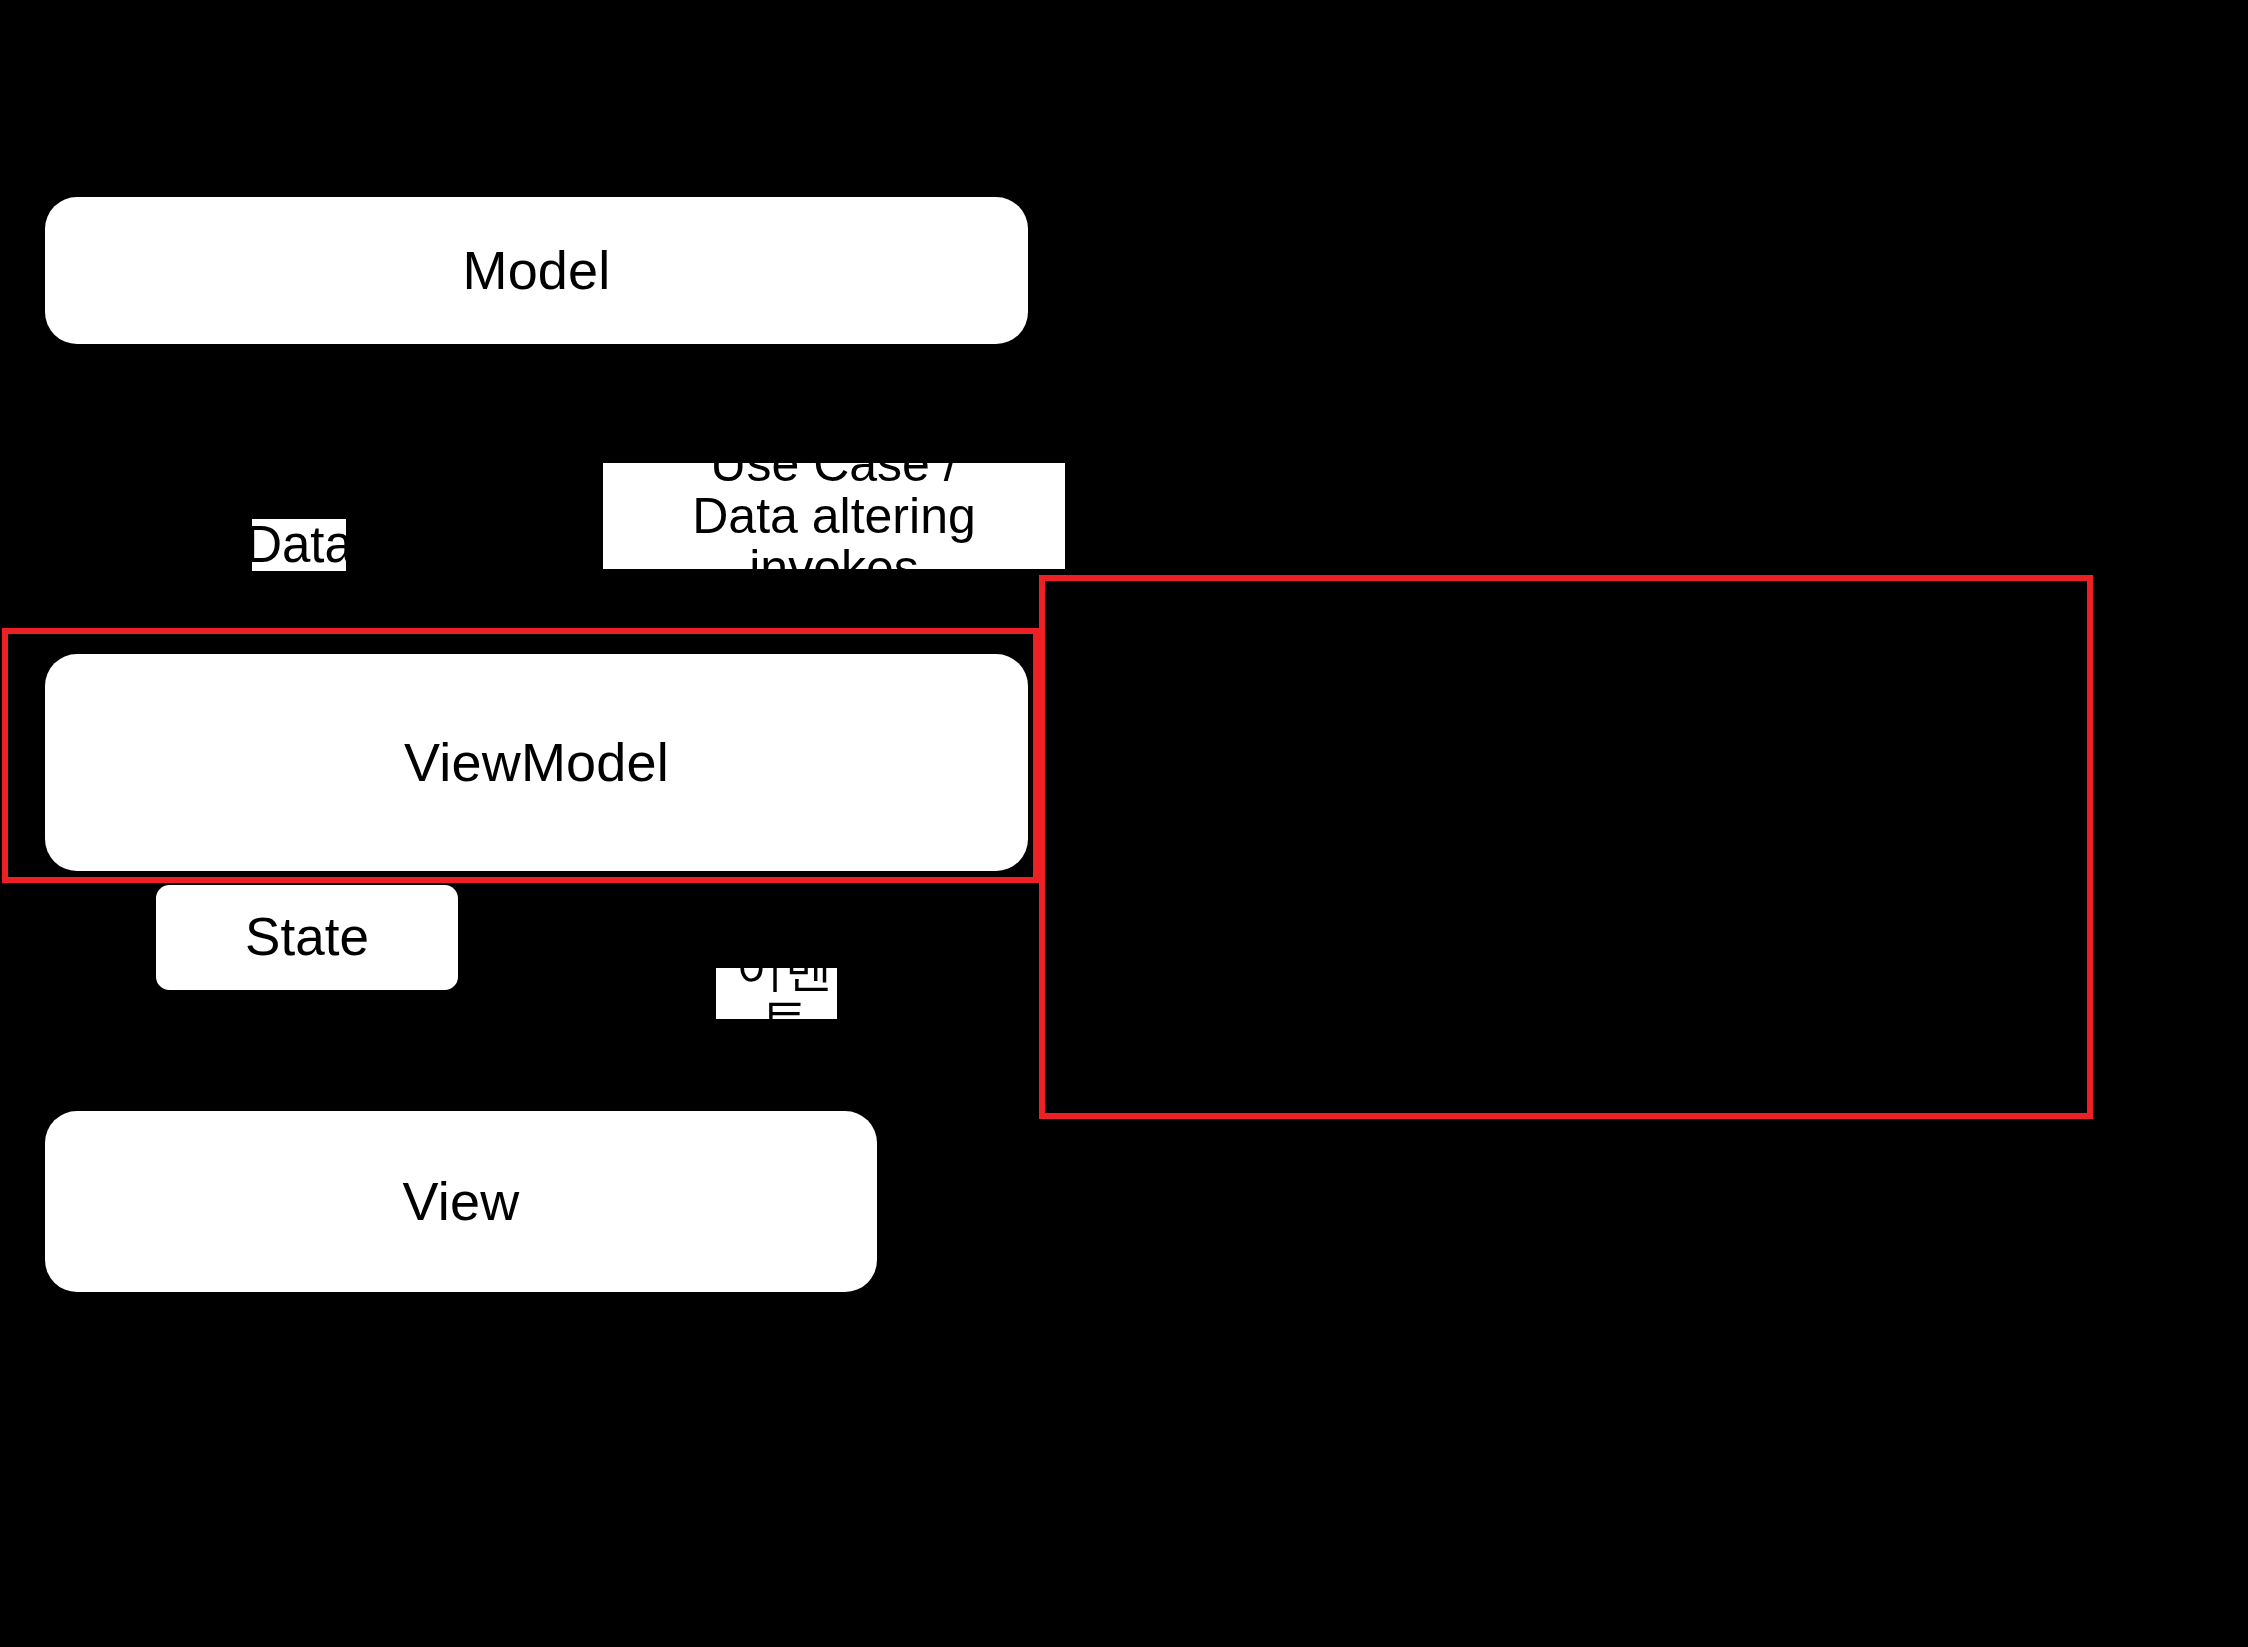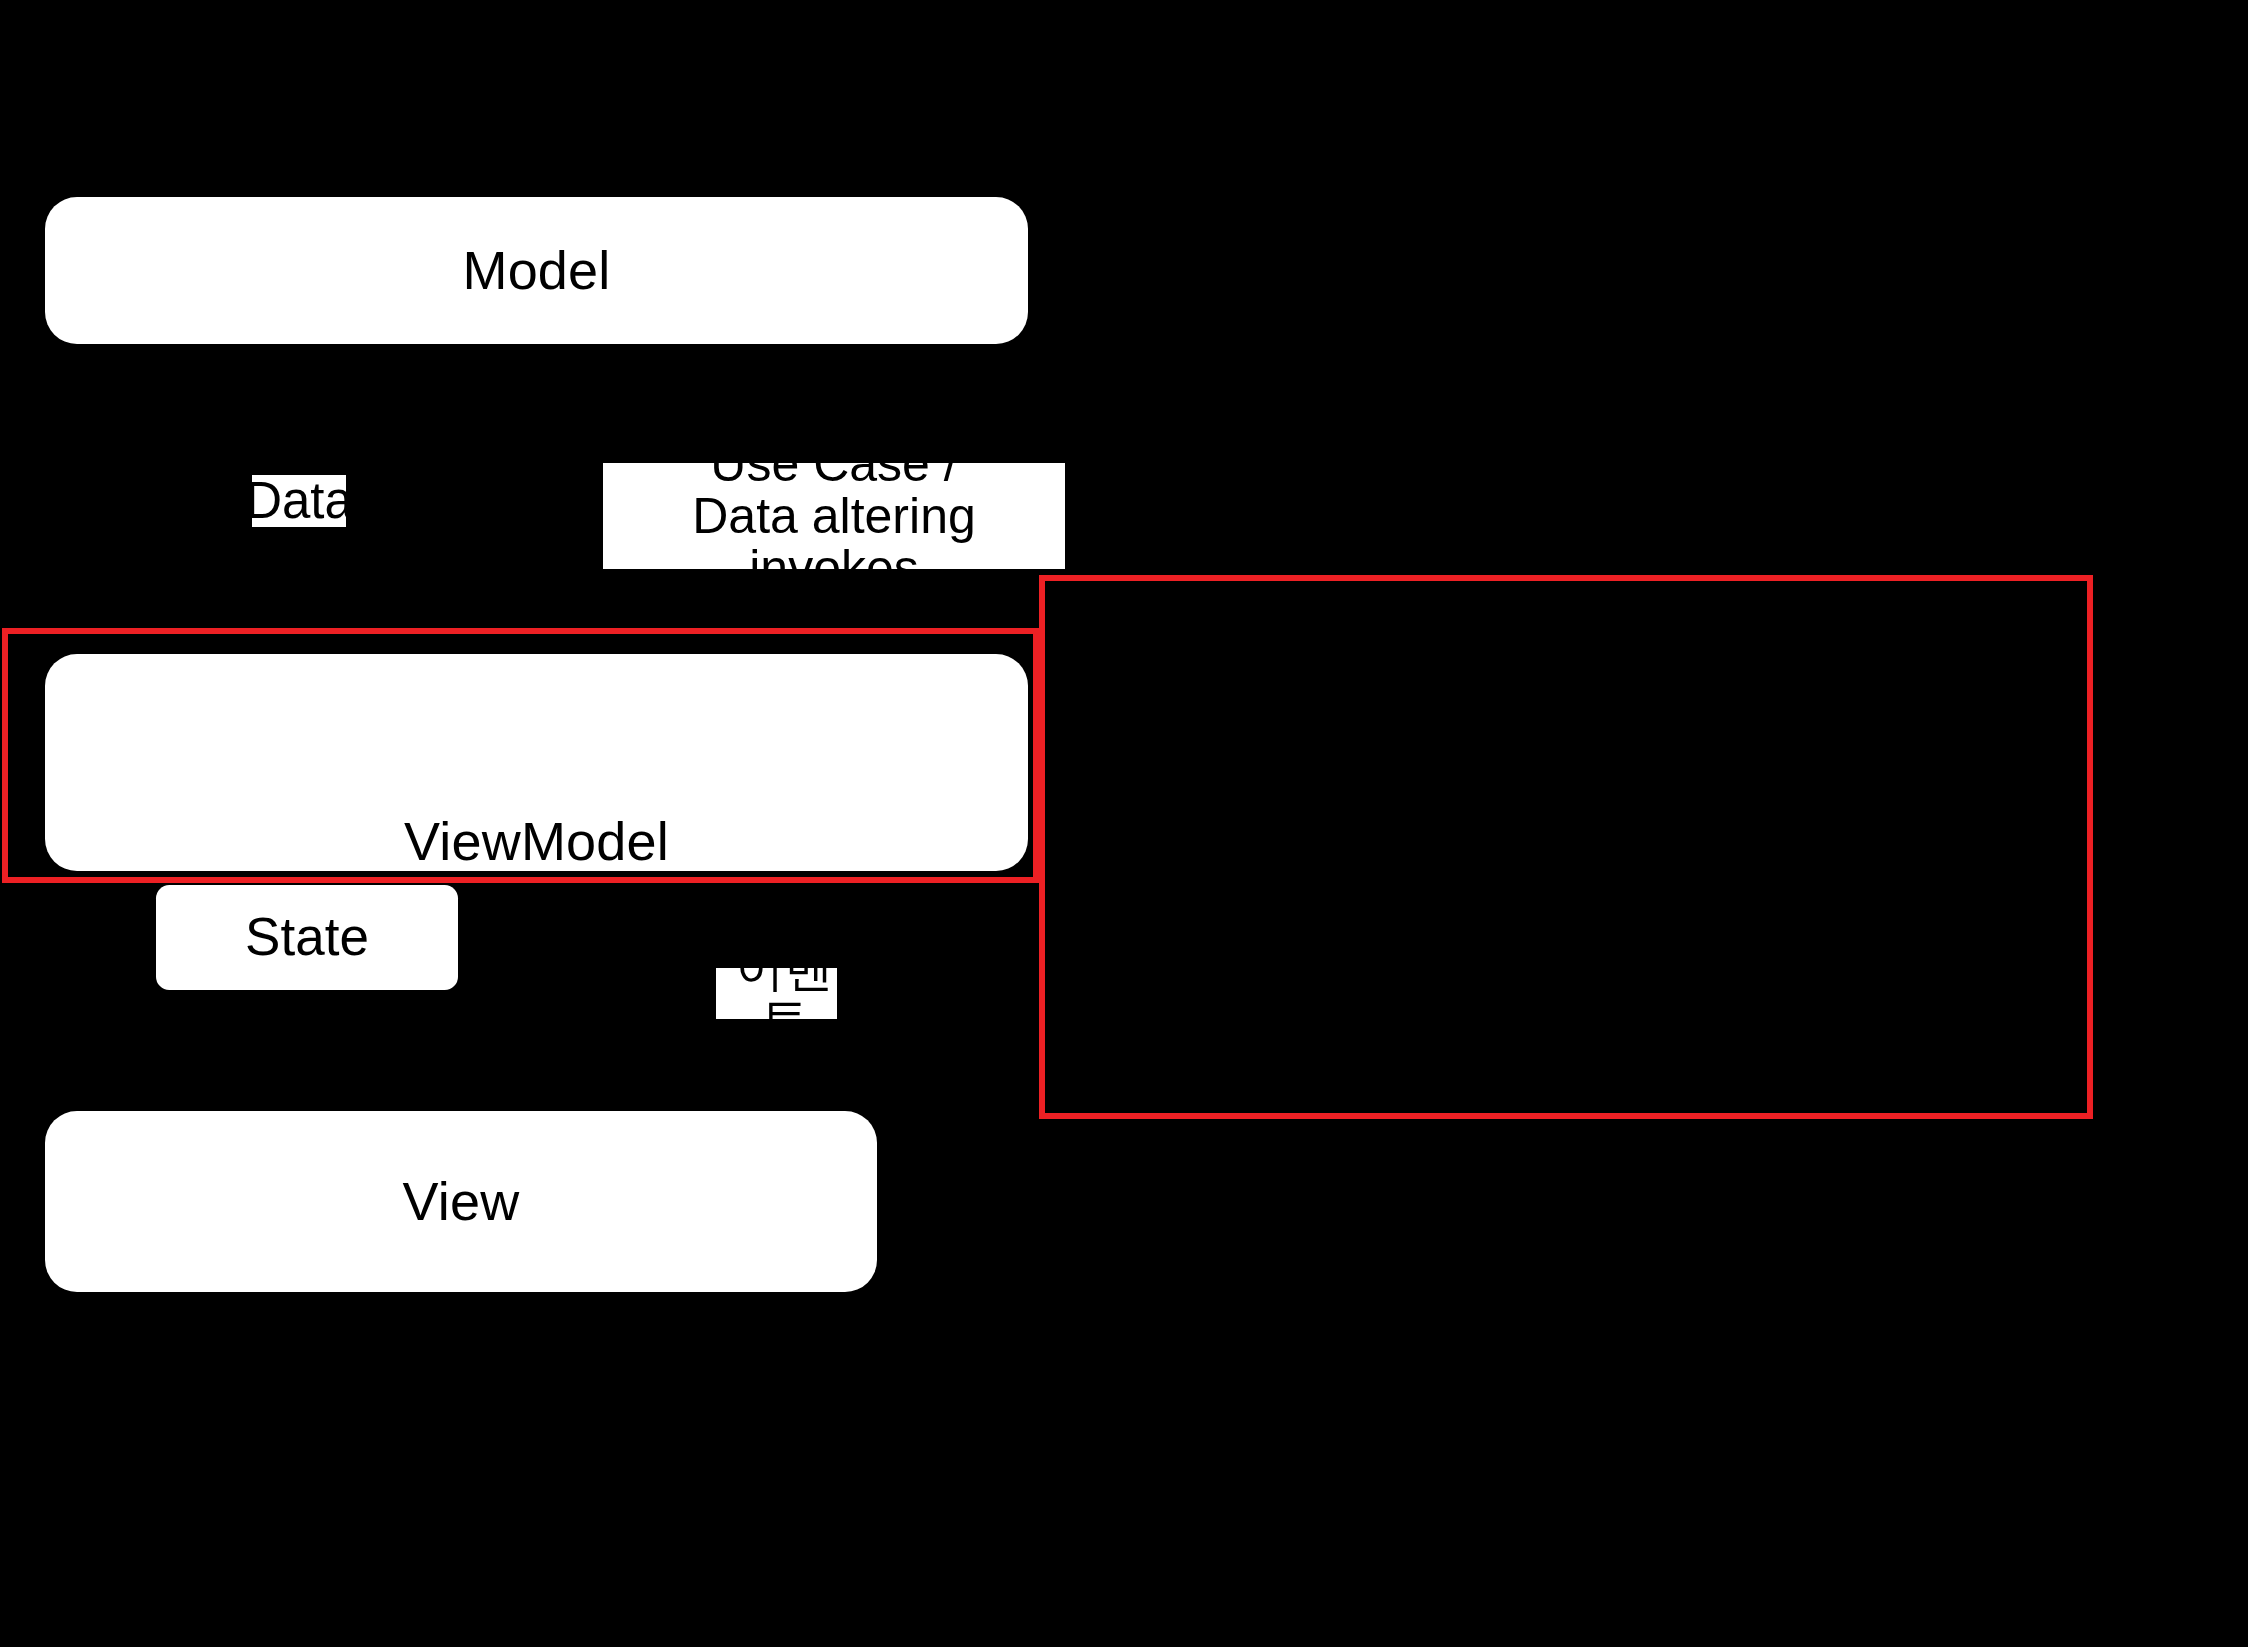--- a/index.html
+++ b/index.html
@@ -116,7 +116,7 @@
     <span class="node-label">View</span>
   </div>
 
-  <div class="chip" id="chip-data" style="background: rgb(255, 255, 255); color: rgb(0, 0, 0);">
+  <div class="chip" id="chip-data" style="background: rgb(255, 255, 255); color: rgb(0, 0, 0); margin-top: 44px;">
     <span class="chip-label">Data</span>
   </div>
 

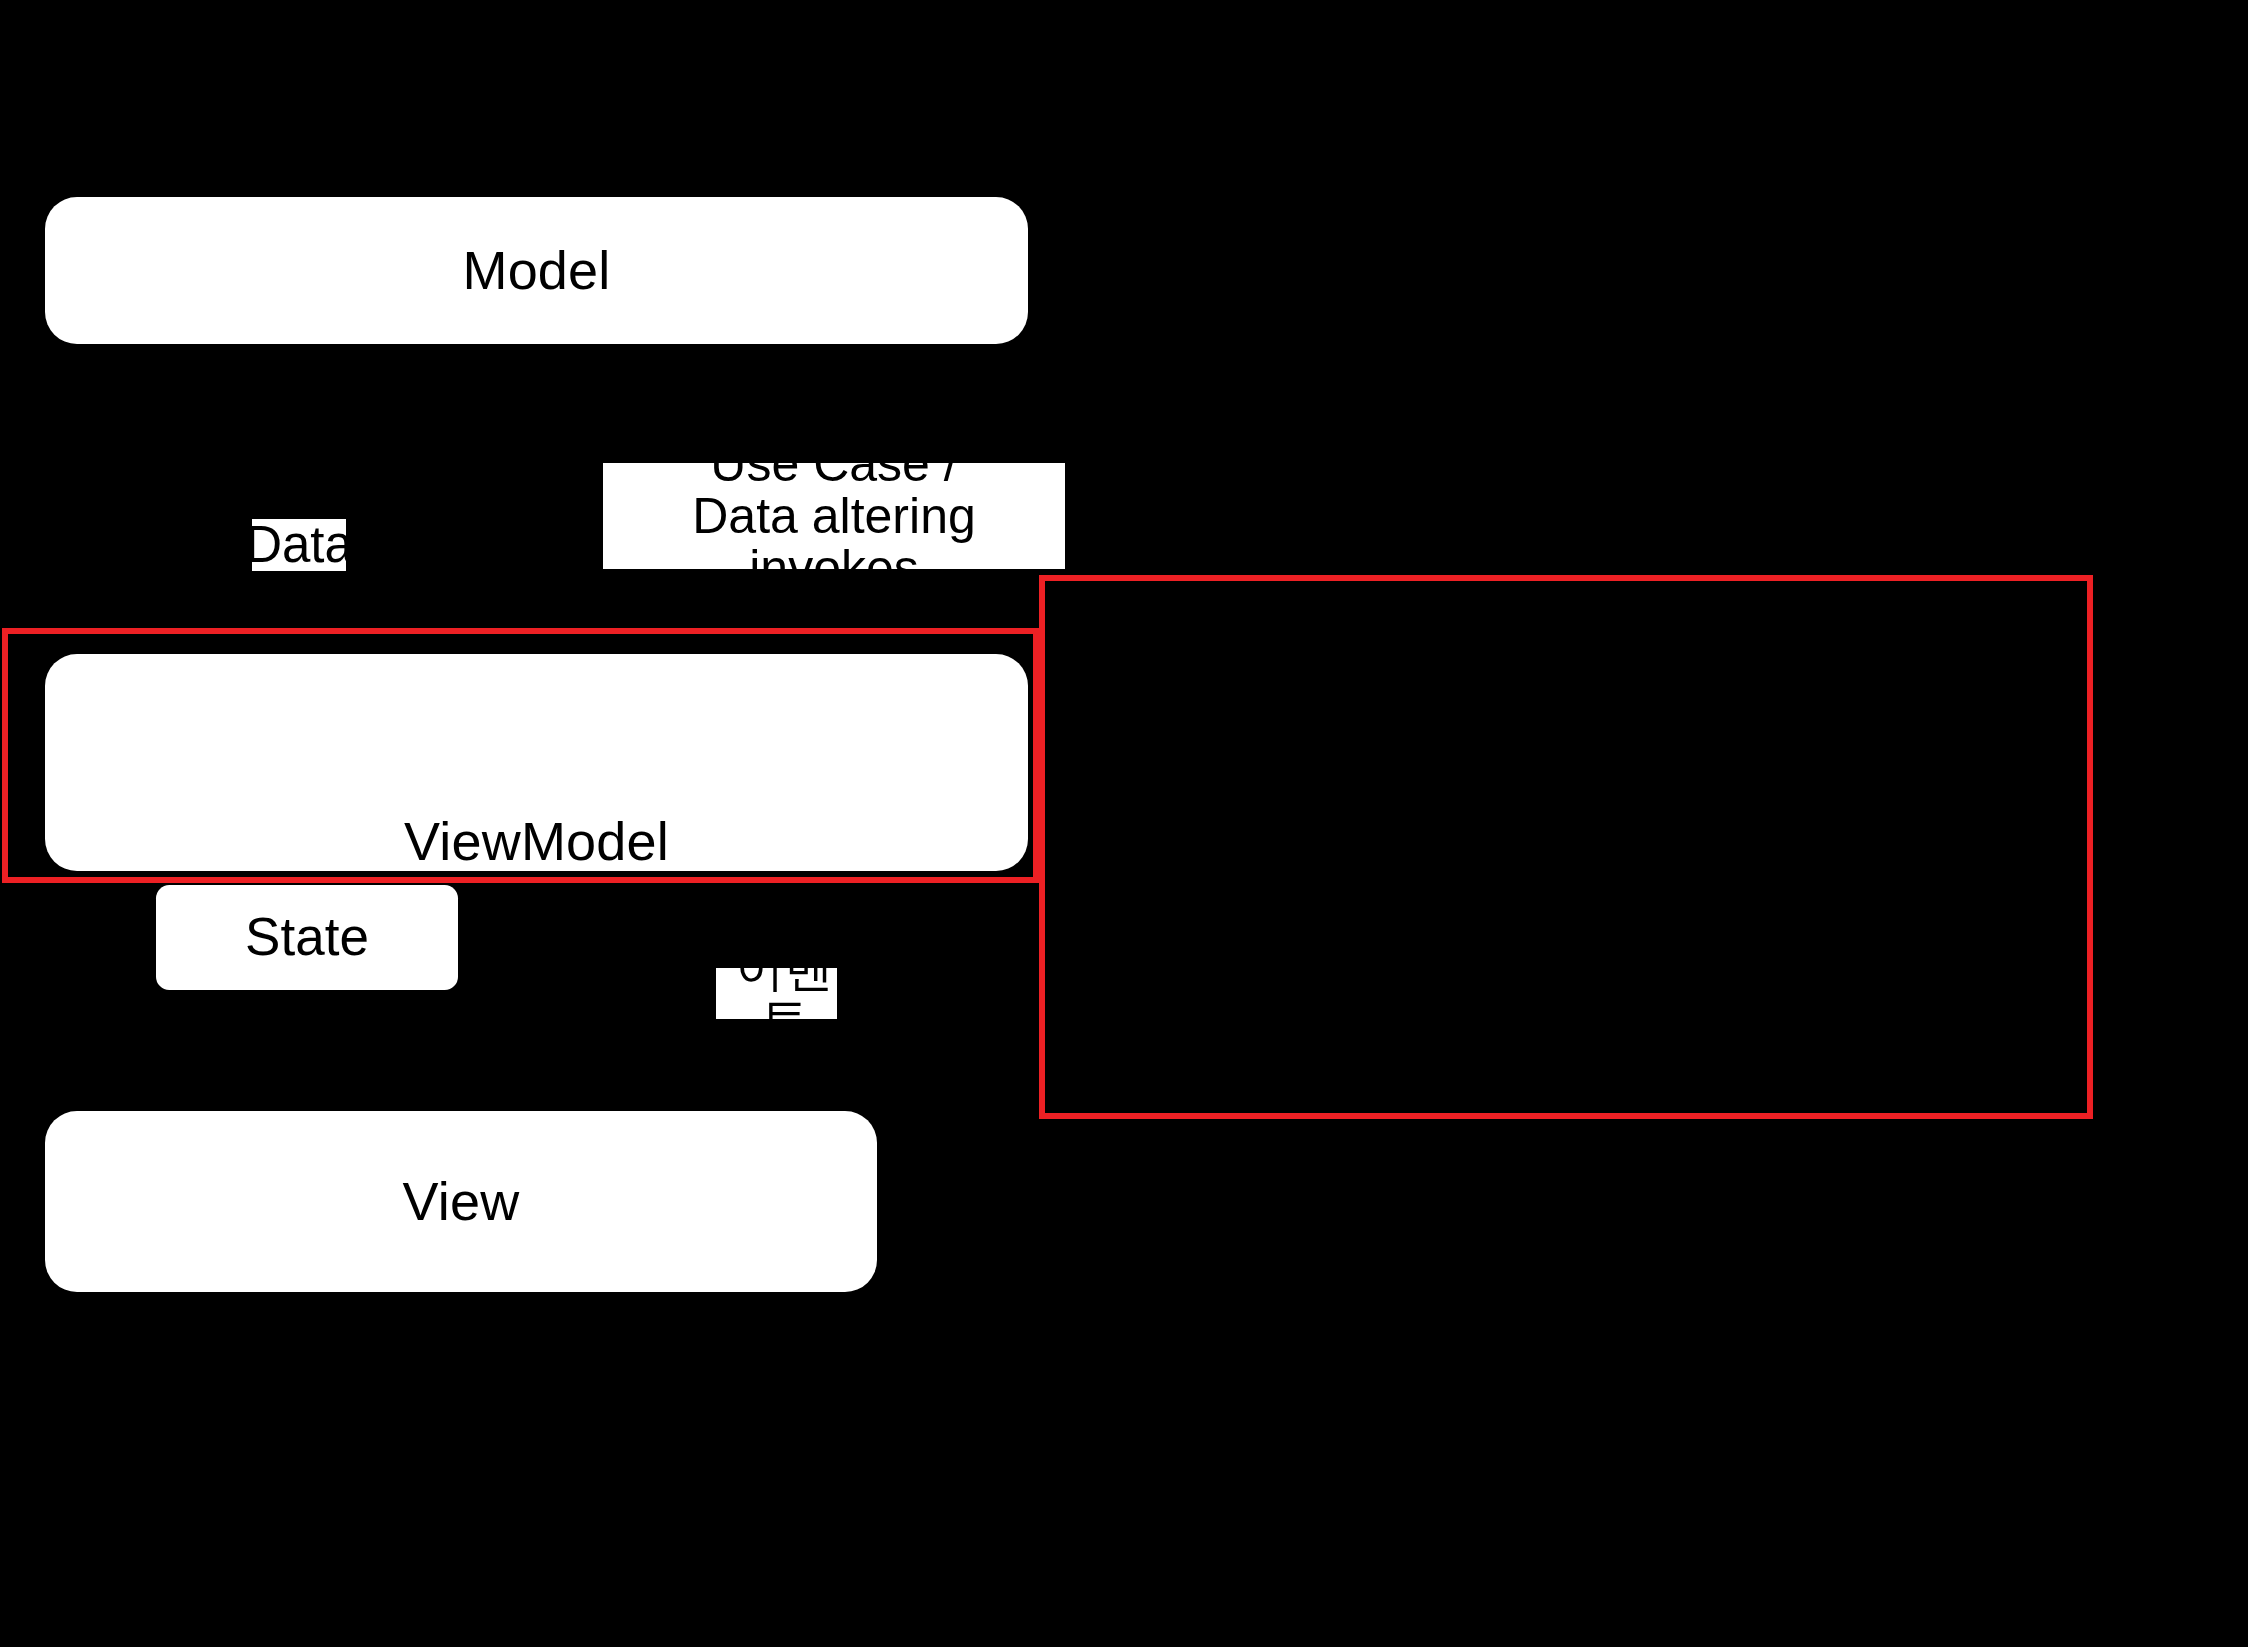--- a/index.html
+++ b/index.html
@@ -108,7 +108,7 @@
     <span class="node-label">Model</span>
   </div>
 
-  <div class="node" id="node-viewmodel" style="background: rgb(255, 255, 255); color: rgb(0, 0, 0); align-items: flex-end;">
+  <div class="node" id="node-viewmodel" style="background: rgb(255, 255, 255); color: rgb(0, 0, 0);">
     <span class="node-label">ViewModel</span>
   </div>
 

